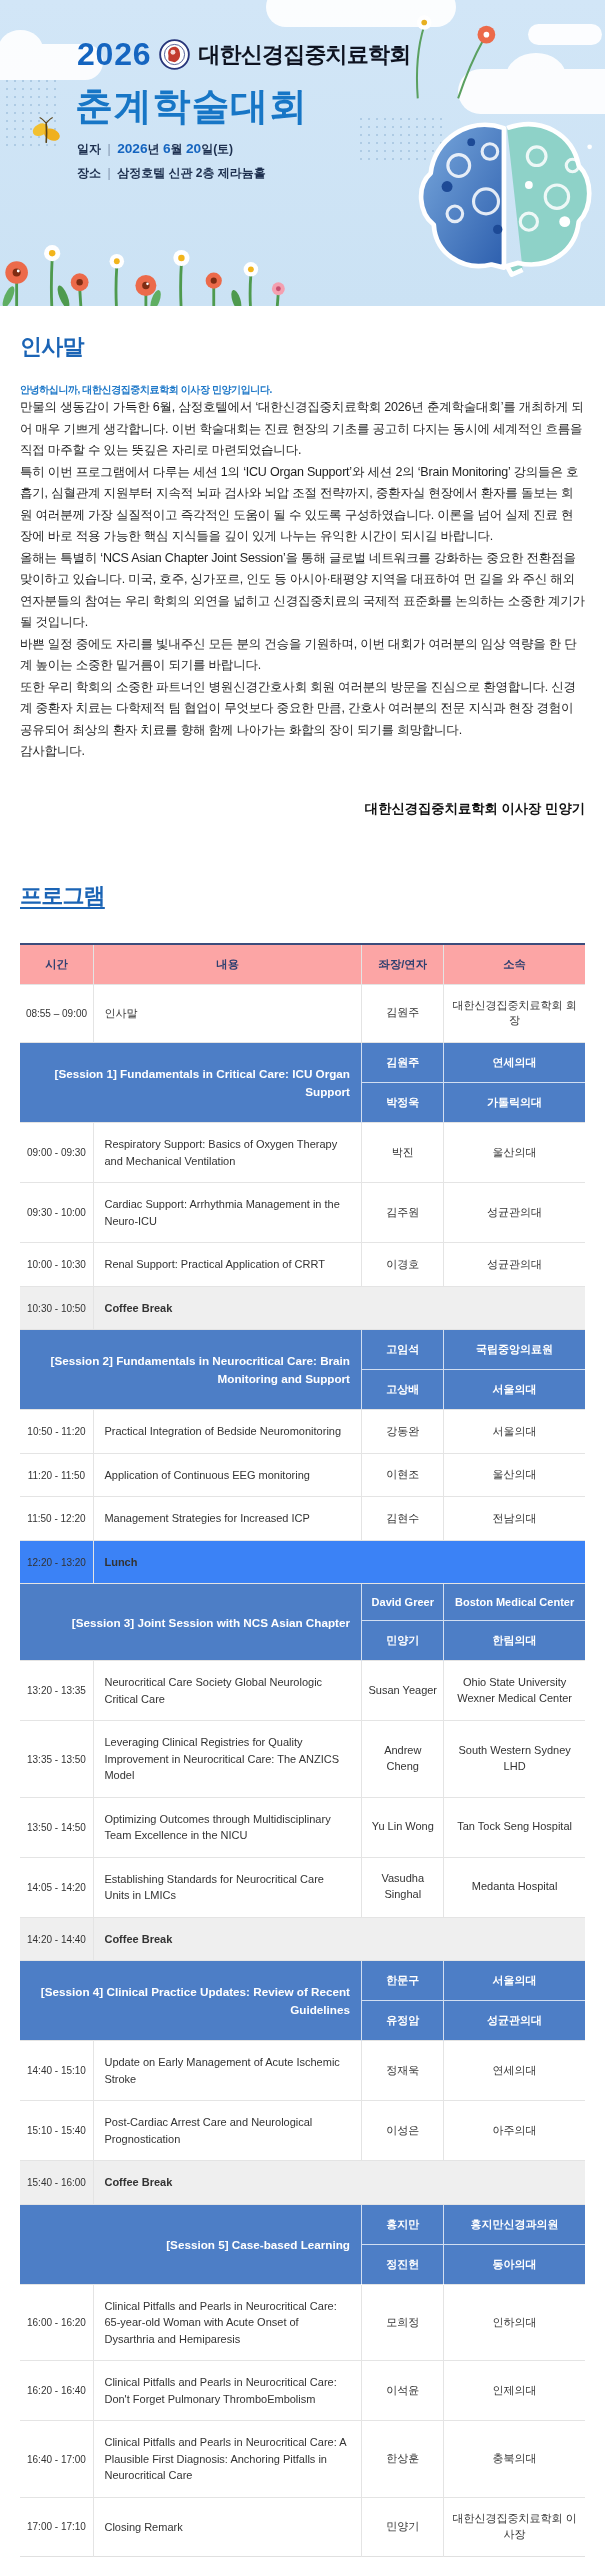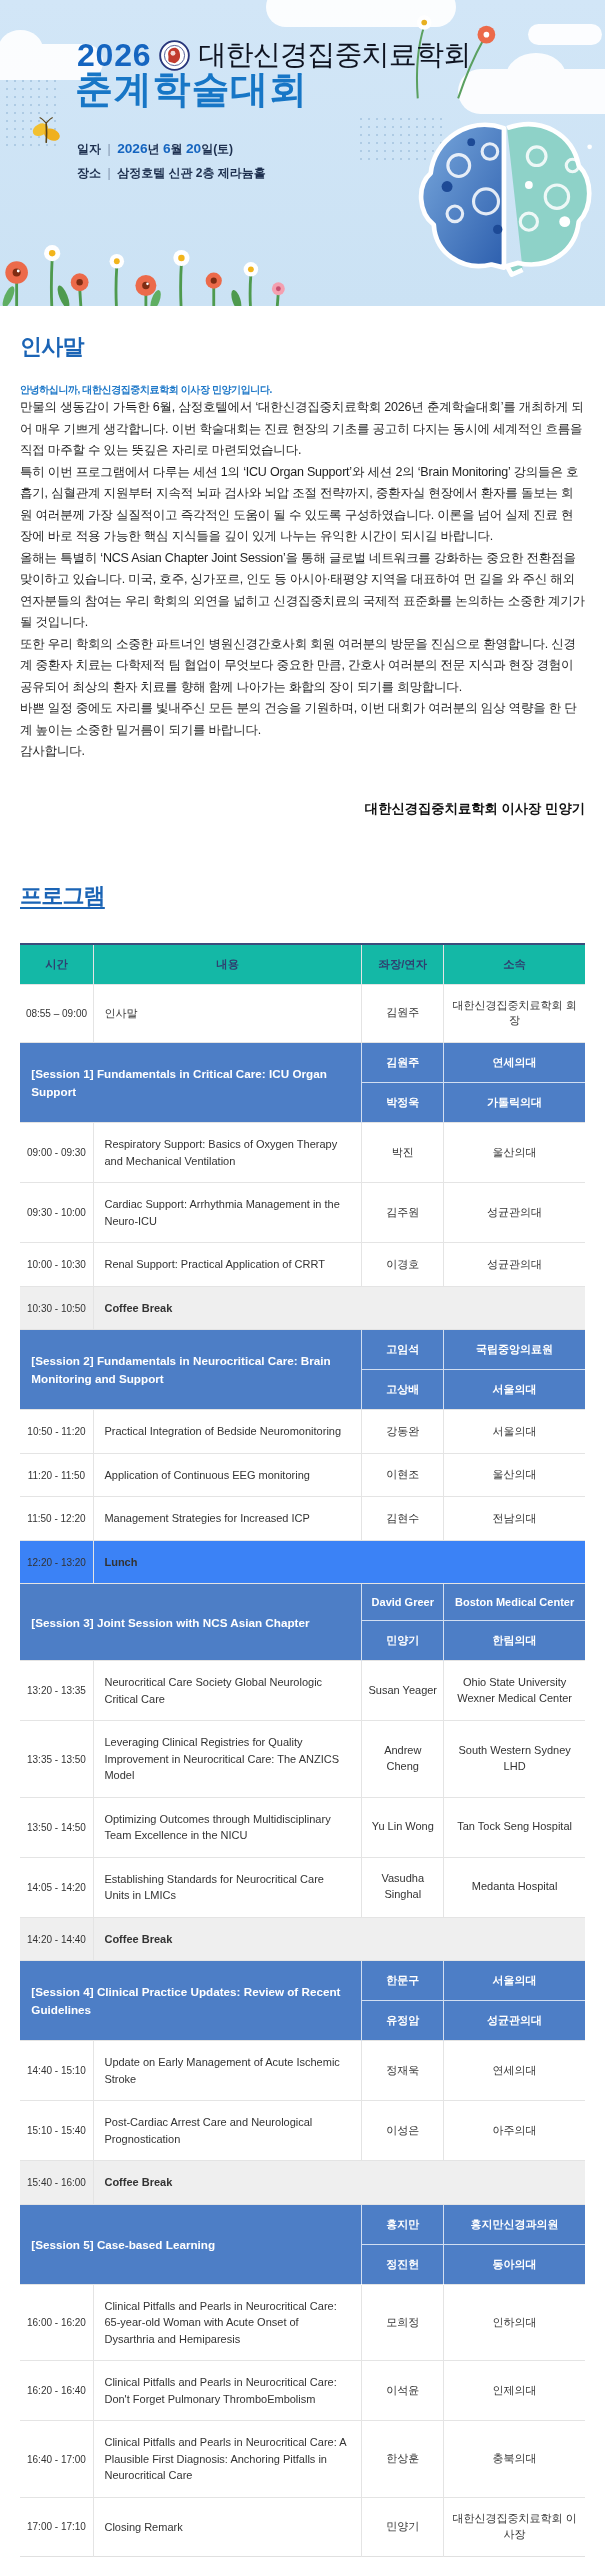--- a/index.html
+++ b/index.html
@@ -13,7 +13,7 @@
   .dots { position:absolute; background-image:radial-gradient(#aecbe4 1.3px, transparent 1.5px); background-size:8px 8px; z-index:0; }
   .hero-title-row { position:absolute; left:77px; top:36px; display:flex; align-items:center; gap:8px; z-index:2; }
   .hero-year { font-size:32px; font-weight:800; color:#1565c0; letter-spacing:0.8px; }
-  .hero-society { font-size:28px; font-weight:400; color:#0e1320; letter-spacing:-0.8px; }
+  .hero-society { font-size:22px; font-weight:700; color:#0e1320; letter-spacing:-0.8px; }
   .hero-main-title { position:absolute; left:75px; top:64px; font-size:38px; font-weight:800; color:#1776c6; letter-spacing:0.8px; z-index:2; }
   .hero-info { position:absolute; left:77px; top:136px; z-index:2; font-size:12px; font-weight:700; color:#1d2f4e; line-height:1.9; }
   .info-line .sep { color:#7f93ad; margin:0 6.5px; font-weight:400; }

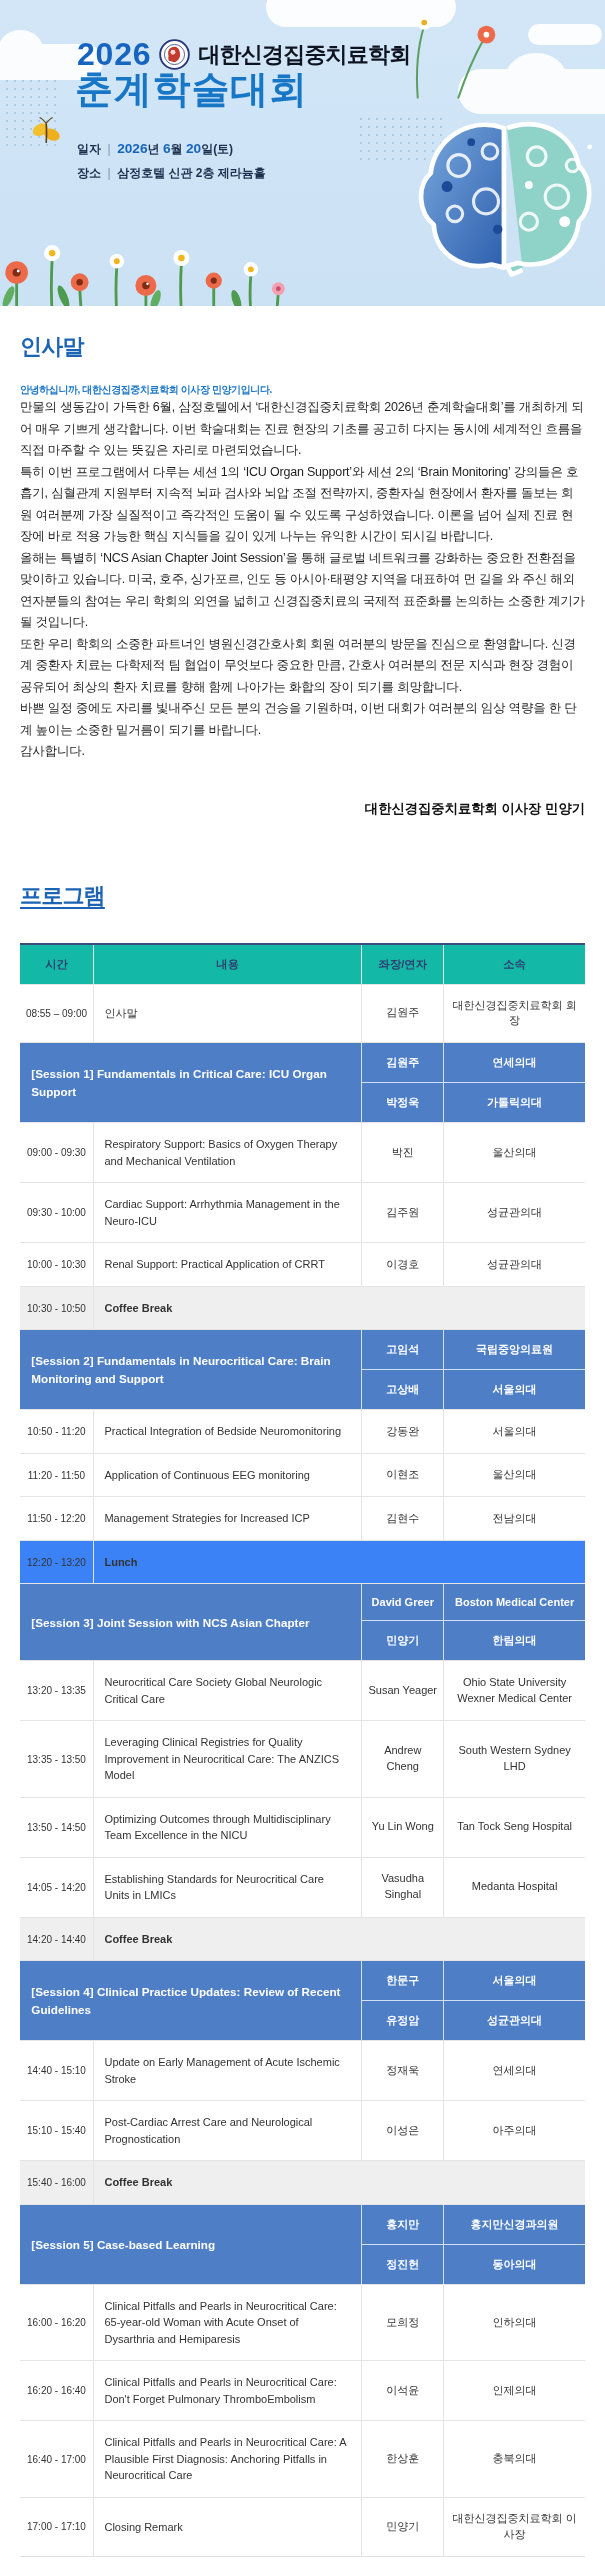--- a/index.html
+++ b/index.html
@@ -14,7 +14,7 @@
   .hero-title-row { position:absolute; left:77px; top:36px; display:flex; align-items:center; gap:8px; z-index:2; }
   .hero-year { font-size:32px; font-weight:800; color:#1565c0; letter-spacing:0.8px; }
   .hero-society { font-size:22px; font-weight:700; color:#0e1320; letter-spacing:-0.8px; }
-  .hero-main-title { position:absolute; left:75px; top:64px; font-size:38px; font-weight:800; color:#1776c6; letter-spacing:0.8px; z-index:2; }
+  .hero-main-title { position:absolute; left:75px; top:81px; font-size:38px; font-weight:800; color:#1776c6; letter-spacing:0.8px; z-index:2; }
   .hero-info { position:absolute; left:77px; top:136px; z-index:2; font-size:12px; font-weight:700; color:#1d2f4e; line-height:1.9; }
   .info-line .sep { color:#7f93ad; margin:0 6.5px; font-weight:400; }
   .info-value .accent { color:#1565c0; font-size:13.7px; font-weight:800; }

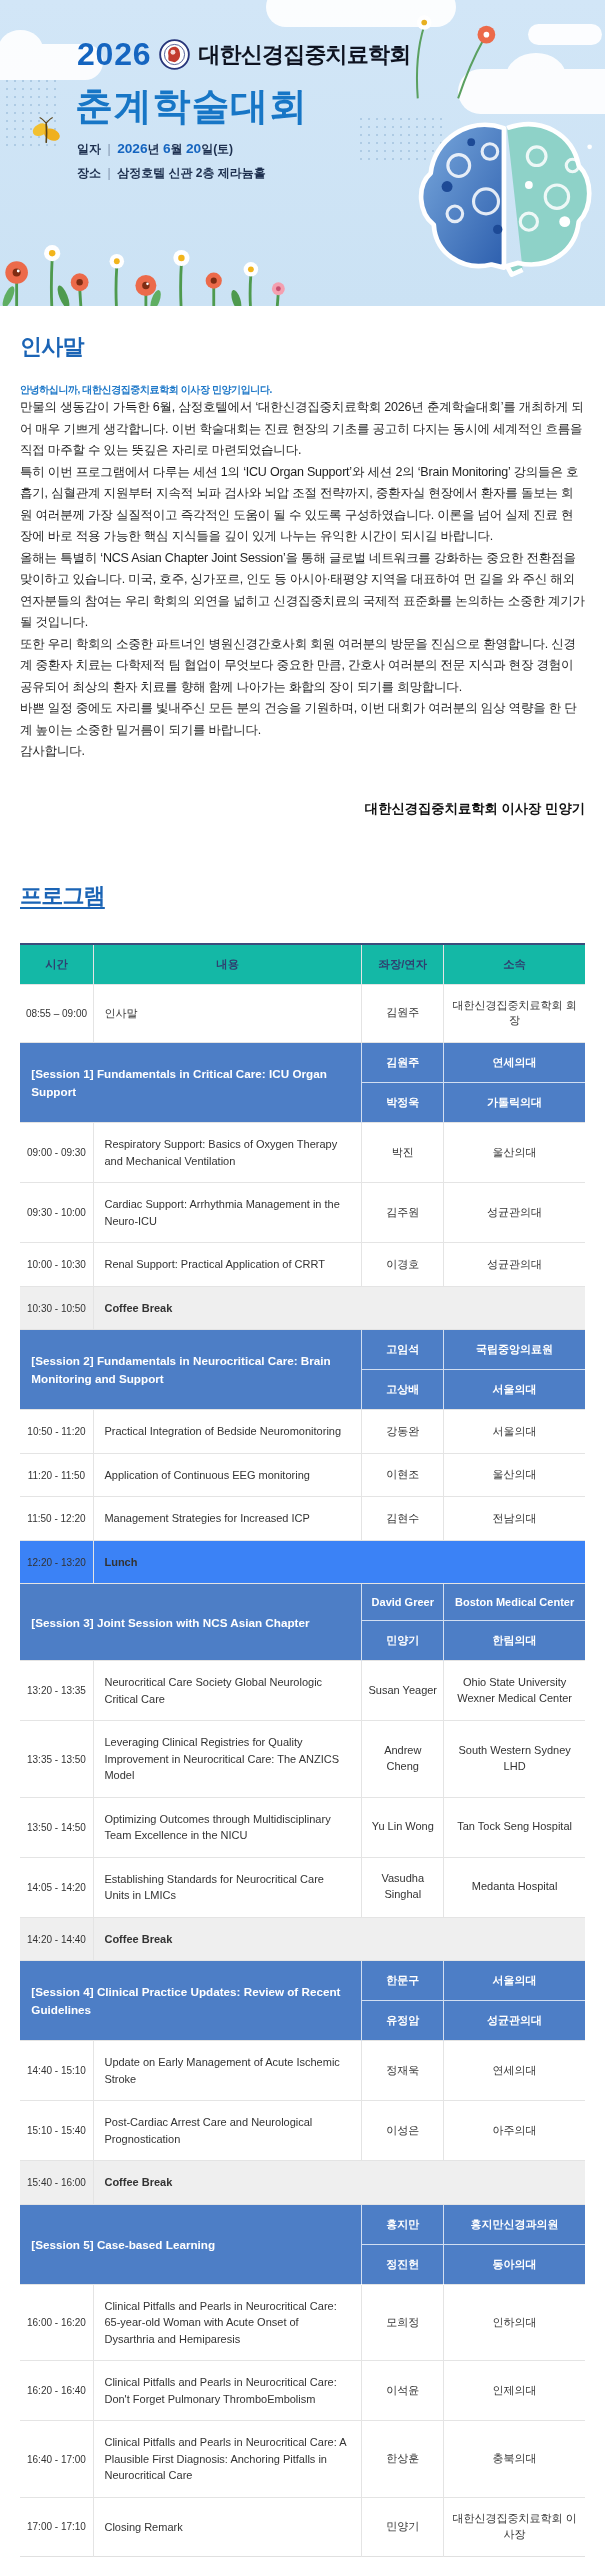--- a/index.html
+++ b/index.html
@@ -192,8 +192,8 @@
     <p>만물의 생동감이 가득한 6월, 삼정호텔에서 ‘대한신경집중치료학회 2026년 춘계학술대회’를 개최하게 되어 매우 기쁘게 생각합니다. 이번 학술대회는 진료 현장의 기초를 공고히 다지는 동시에 세계적인 흐름을 직접 마주할 수 있는 뜻깊은 자리로 마련되었습니다.</p>
     <p>특히 이번 프로그램에서 다루는 세션 1의 ‘ICU Organ Support’와 세션 2의 ‘Brain Monitoring’ 강의들은 호흡기, 심혈관계 지원부터 지속적 뇌파 검사와 뇌압 조절 전략까지, 중환자실 현장에서 환자를 돌보는 회원 여러분께 가장 실질적이고 즉각적인 도움이 될 수 있도록 구성하였습니다. 이론을 넘어 실제 진료 현장에 바로 적용 가능한 핵심 지식들을 깊이 있게 나누는 유익한 시간이 되시길 바랍니다.</p>
     <p>올해는 특별히 ‘NCS Asian Chapter Joint Session’을 통해 글로벌 네트워크를 강화하는 중요한 전환점을 맞이하고 있습니다. 미국, 호주, 싱가포르, 인도 등 아시아·태평양 지역을 대표하여 먼 길을 와 주신 해외 연자분들의 참여는 우리 학회의 외연을 넓히고 신경집중치료의 국제적 표준화를 논의하는 소중한 계기가 될 것입니다.</p>
+    <p>바쁜 일정 중에도 자리를 빛내주신 모든 분의 건승을 기원하며, 이번 대회가 여러분의 임상 역량을 한 단계 높이는 소중한 밑거름이 되기를 바랍니다.</p>
     <p>또한 우리 학회의 소중한 파트너인 병원신경간호사회 회원 여러분의 방문을 진심으로 환영합니다. 신경계 중환자 치료는 다학제적 팀 협업이 무엇보다 중요한 만큼, 간호사 여러분의 전문 지식과 현장 경험이 공유되어 최상의 환자 치료를 향해 함께 나아가는 화합의 장이 되기를 희망합니다.</p>
-    <p>바쁜 일정 중에도 자리를 빛내주신 모든 분의 건승을 기원하며, 이번 대회가 여러분의 임상 역량을 한 단계 높이는 소중한 밑거름이 되기를 바랍니다.</p>
     <p>감사합니다.</p>
     <div class="signature">대한신경집중치료학회 이사장 민양기</div>
   </div>

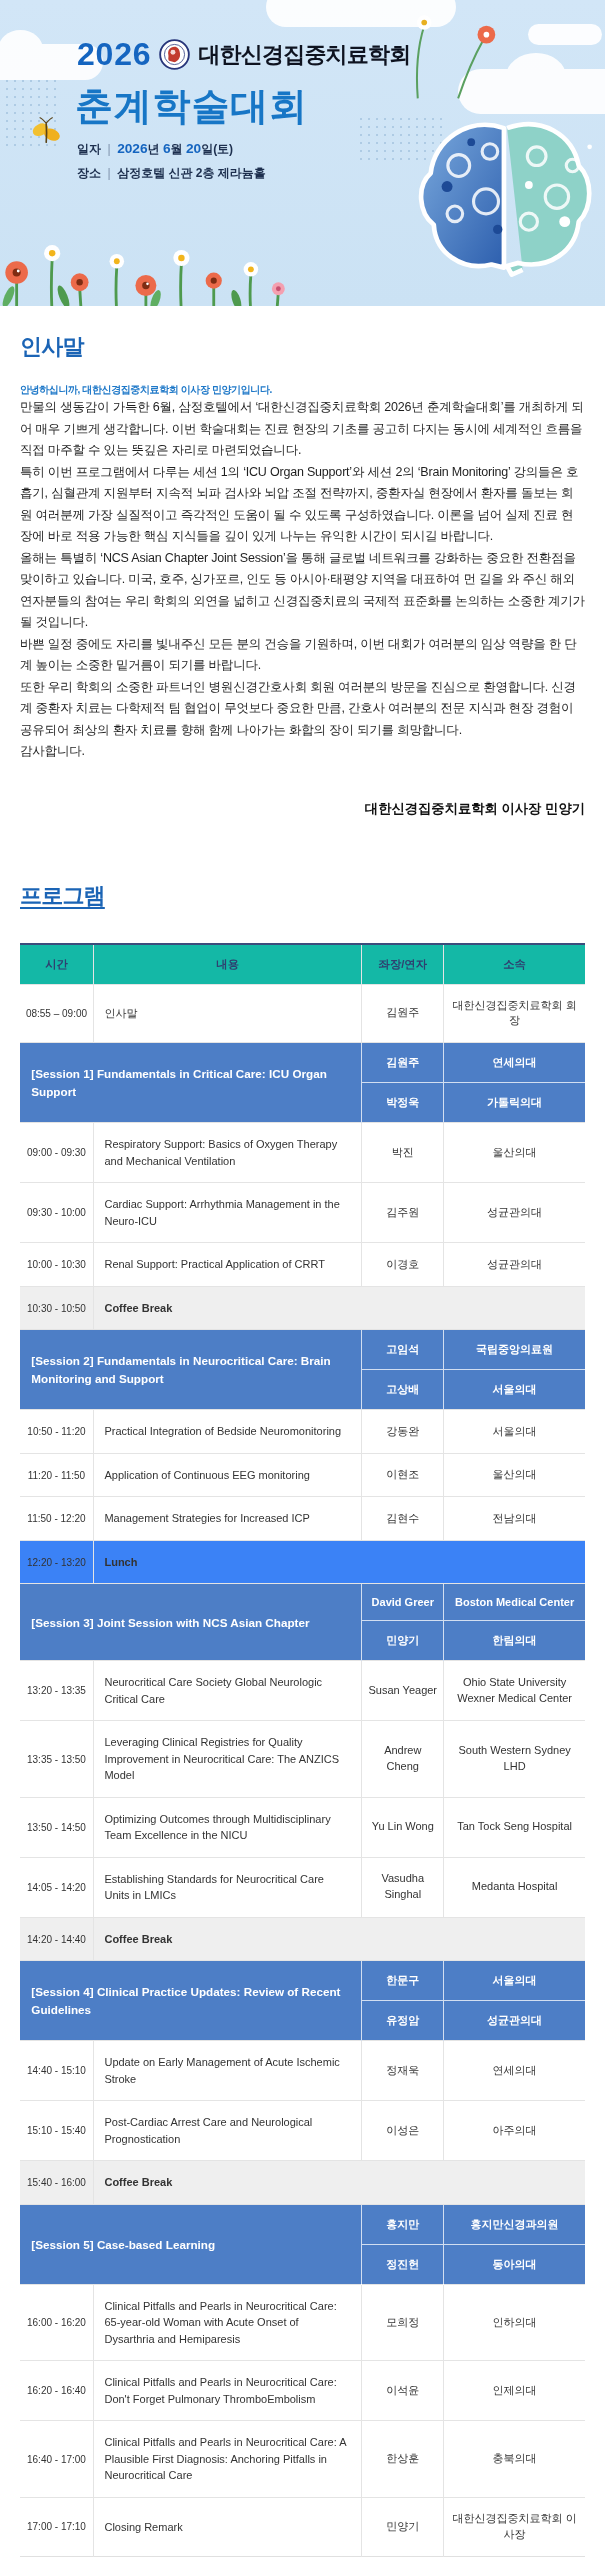--- a/index.html
+++ b/index.html
@@ -39,7 +39,7 @@
   .program { margin-top:63px; }
   .program-table { border-collapse:collapse; width:100%; margin-top:32px;
     border-top:2.4px solid #3c4c7c; border-bottom:0.8px solid #e0e0e0; }
-  .program-table thead th { background:#14b8a6; color:#2f4070; font-weight:700; padding:12px 14px; font-size:11.3px; }
+  .program-table thead th { background:#fca5a5; color:#2f4070; font-weight:700; padding:12px 14px; font-size:11.3px; }
   .program-table th:not(:first-child), .program-table td:not(:first-child) { border-left:0.8px solid #e4e4e4; }
   .program-table td { border-top:0.8px solid #e4e4e4; }
   .time-cell { padding:13px 3.2px; text-align:center; font-size:10px; color:#333; white-space:nowrap; }

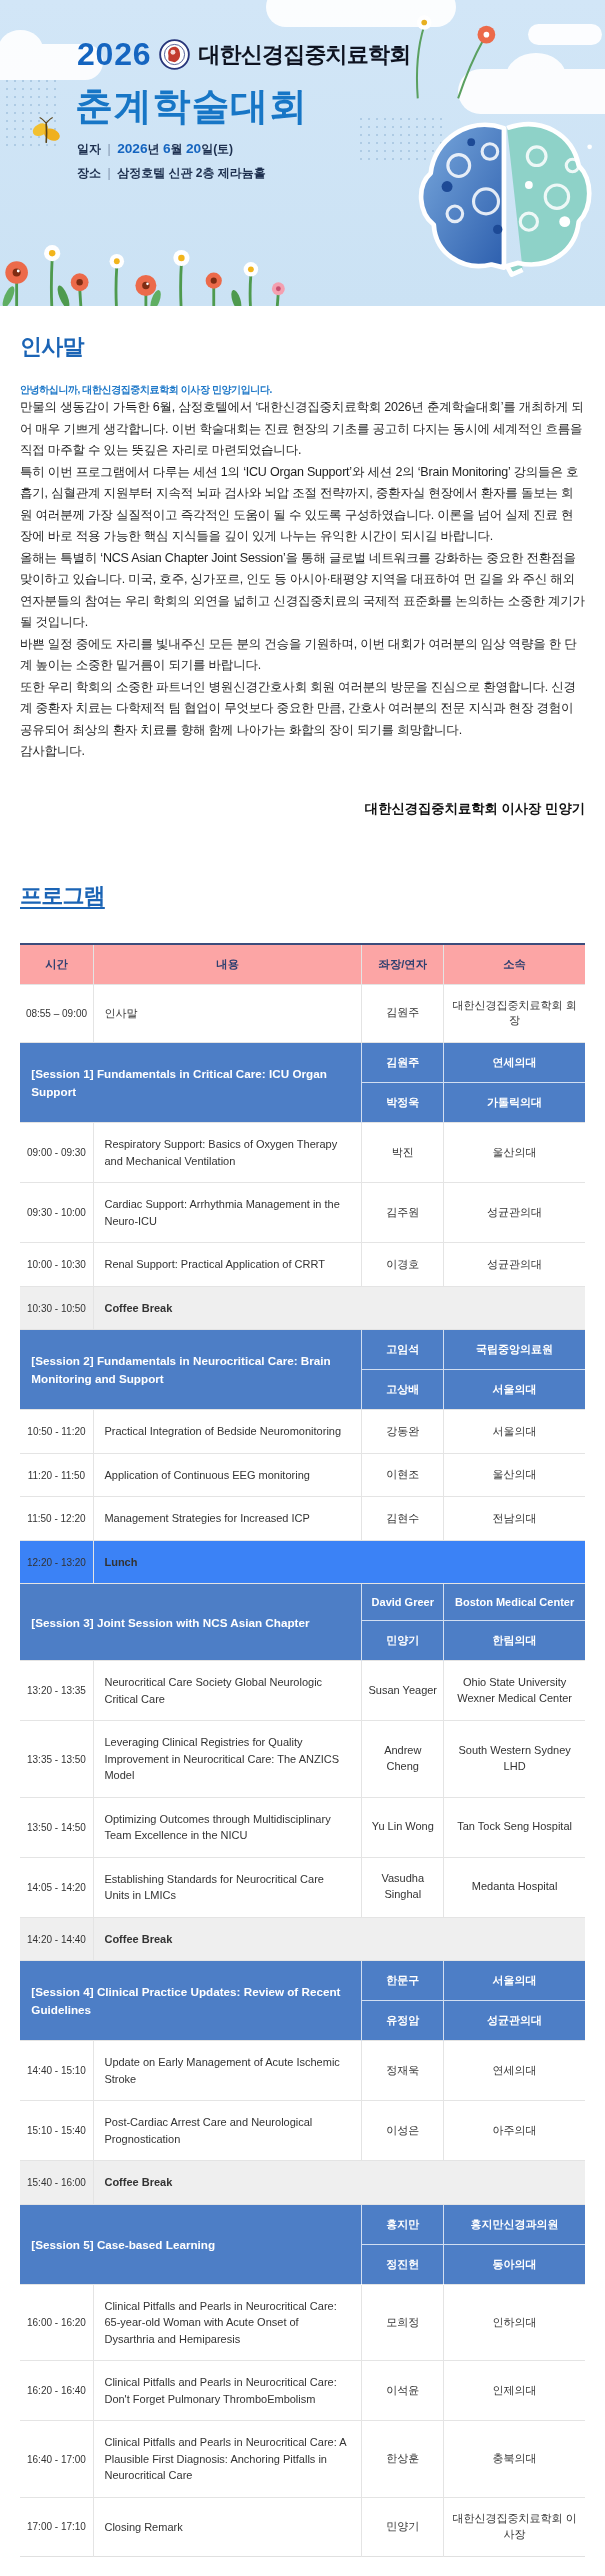--- a/index.html
+++ b/index.html
@@ -50,7 +50,7 @@
   .lunch-row td { background:#3b82f6; }
   .session-row td { color:#fff; }
   .session-row.blue td { background:#4d7ec6; }
-  .session-title { font-size:11.7px; font-weight:700; padding:14.5px 11.3px; text-align:left; line-height:1.5; }
+  .session-title { font-size:11.7px; font-weight:700; padding:14.5px 11.3px; text-align:right; line-height:1.5; }
   .chair-name, .chair-affil { text-align:center; font-weight:700; font-size:11px; padding:12px 4.8px; }
   .session-row .chair-name, .session-row .chair-affil { border-left:1.6px solid rgba(255,255,255,.75) !important; }
   .session-row.sub td { border-top:1.6px solid rgba(255,255,255,.75); }

